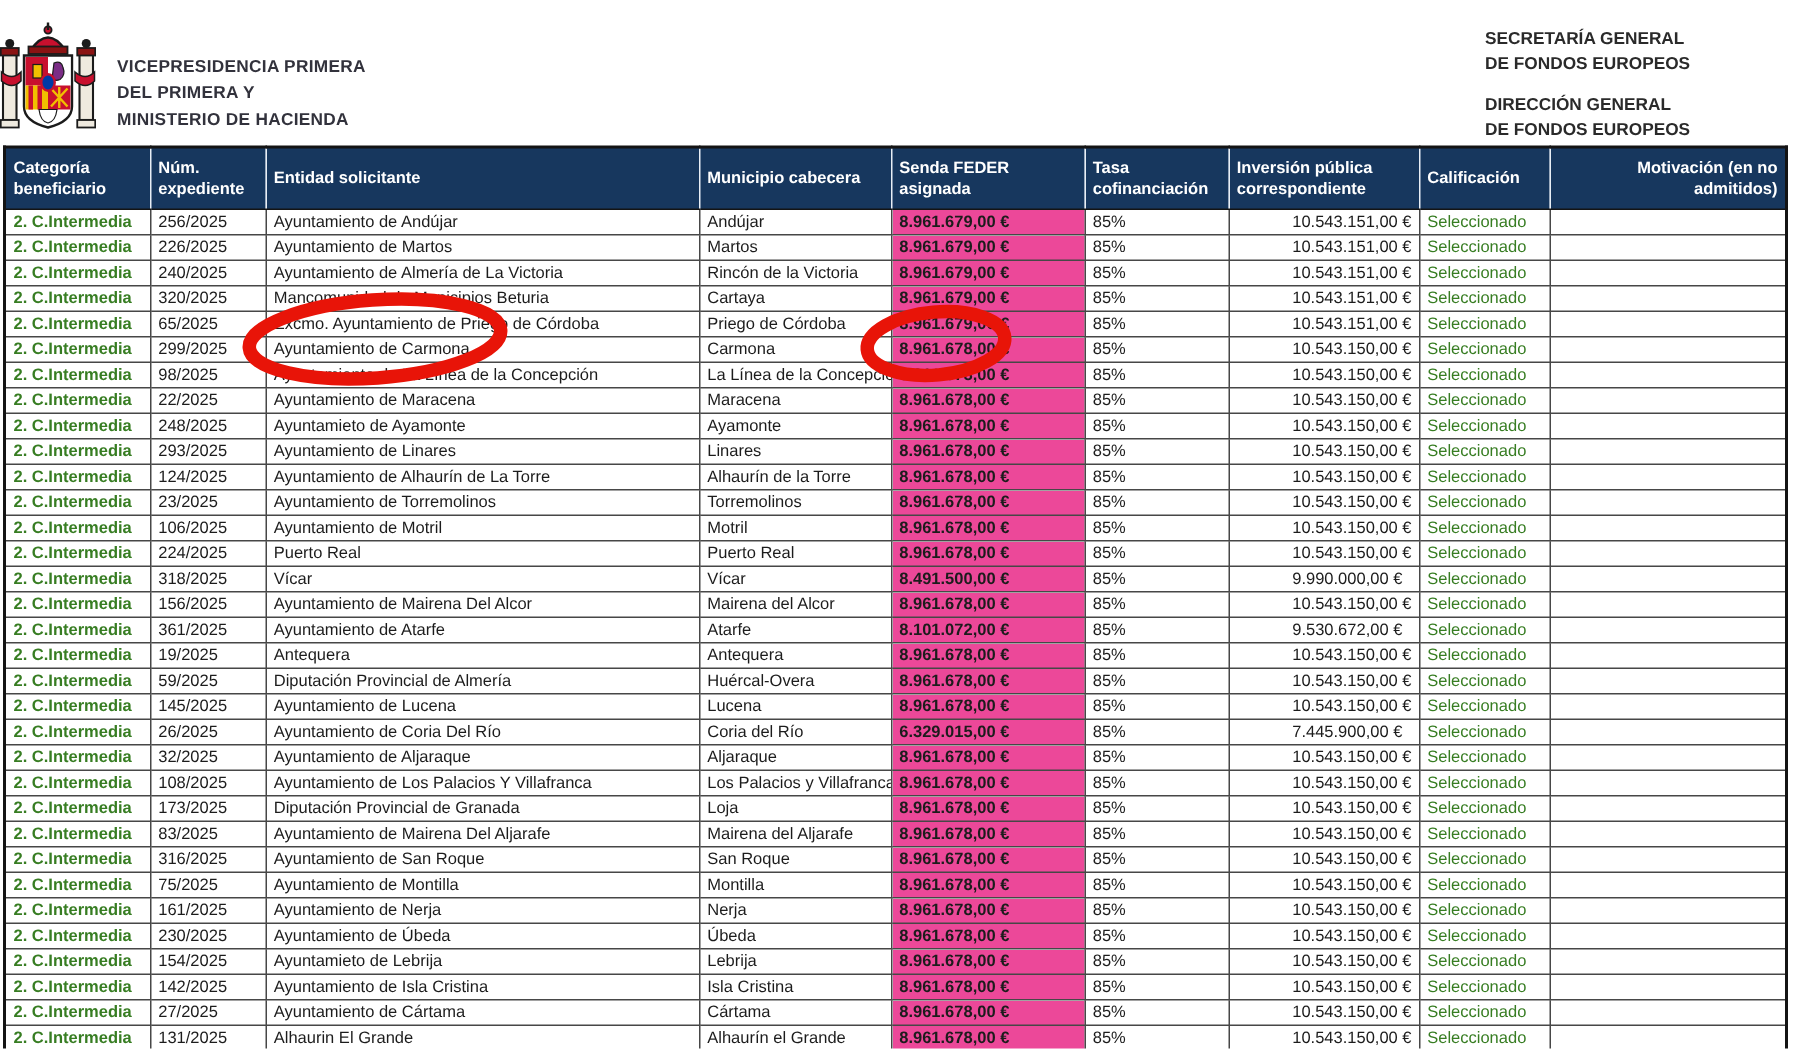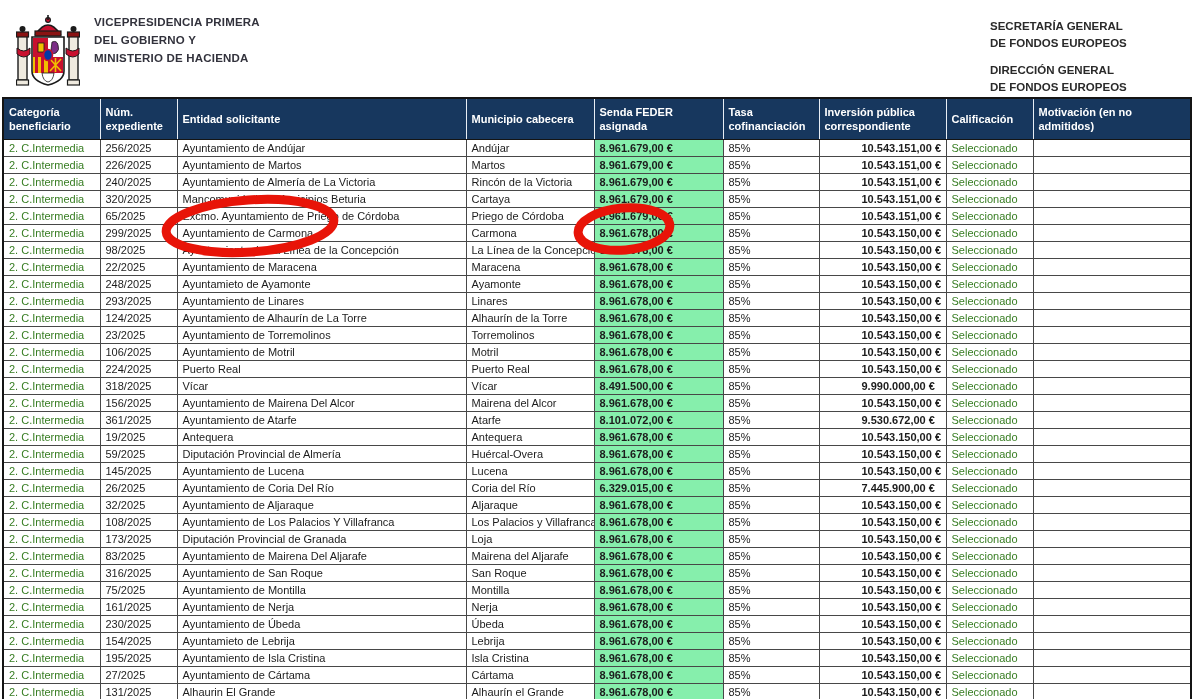--- a/index.html
+++ b/index.html
@@ -10,7 +10,7 @@
     -webkit-font-smoothing:antialiased;
   }
   
-  .brand-left{position:absolute;left:16px;top:14px;display:flex;align-items:flex-start;}
+  .brand-left{position:absolute;left:0;top:14px;display:flex;align-items:flex-end;}
   .coa{width:64px;height:76px;}
   .ministry{margin-left:14px;font-size:11.5px;font-weight:bold;color:#32323c;line-height:1.55;letter-spacing:.2px;}
   .brand-right{position:absolute;left:990px;top:18px;font-size:11.5px;font-weight:bold;color:#2a2a2a;line-height:1.45;}

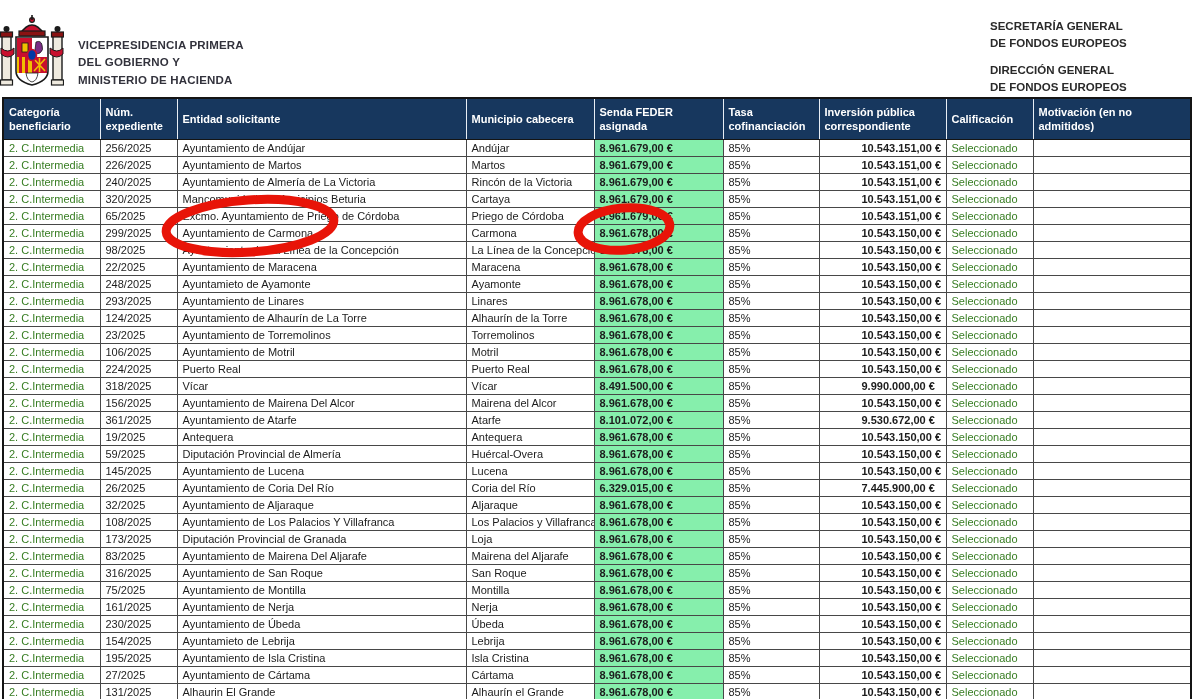--- a/index.html
+++ b/index.html
@@ -75,7 +75,7 @@
   </svg>
   <div class="ministry">
     <div>VICEPRESIDENCIA PRIMERA</div>
-    <div>DEL GOBIERNO Y</div>
+    <div>DEL PRIMERA Y</div>
     <div>MINISTERIO DE HACIENDA</div>
   </div>
 </div>

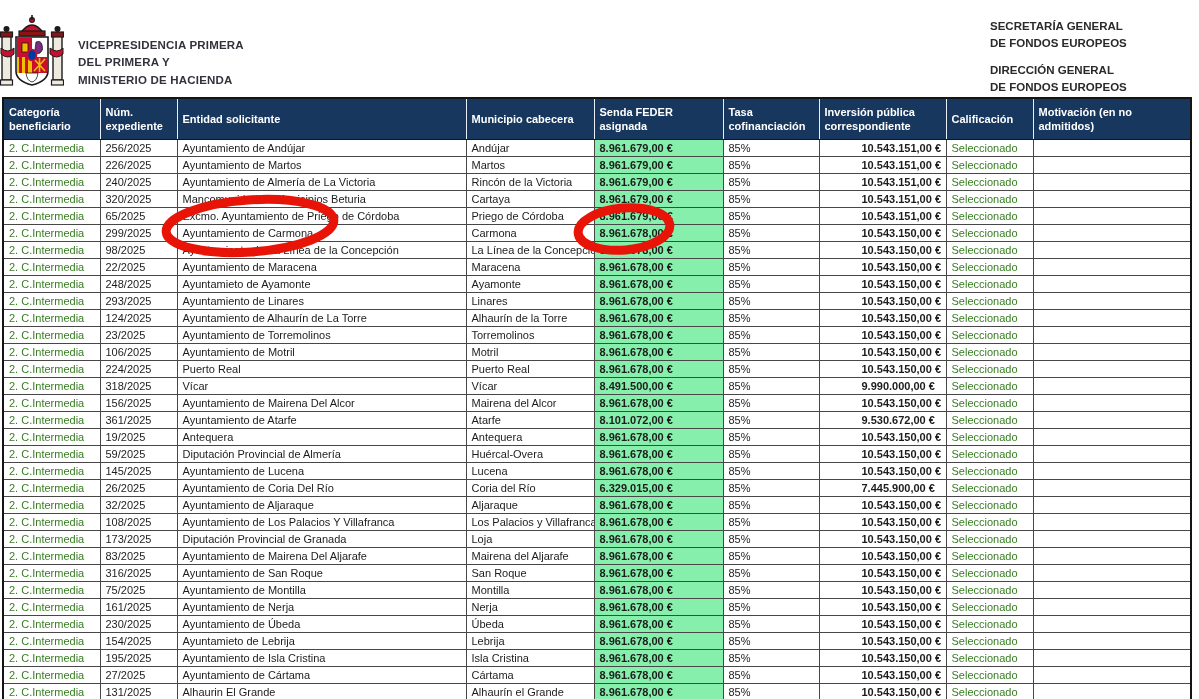--- a/index.html
+++ b/index.html
@@ -23,7 +23,7 @@
     padding:2px 5px;height:36px;vertical-align:middle;line-height:1.3;
     border-right:1px solid #e8eef5;border-bottom:1px solid #141414;
   }
-  th:last-child{border-right:none;}
+  th:last-child{border-right:none;text-align:right;}
   td{
     font-size:11px;color:#1c1c1c;height:16px;padding:0 5px;line-height:16px;
     border:1px solid #474747;white-space:nowrap;overflow:hidden;background:#ffffff;

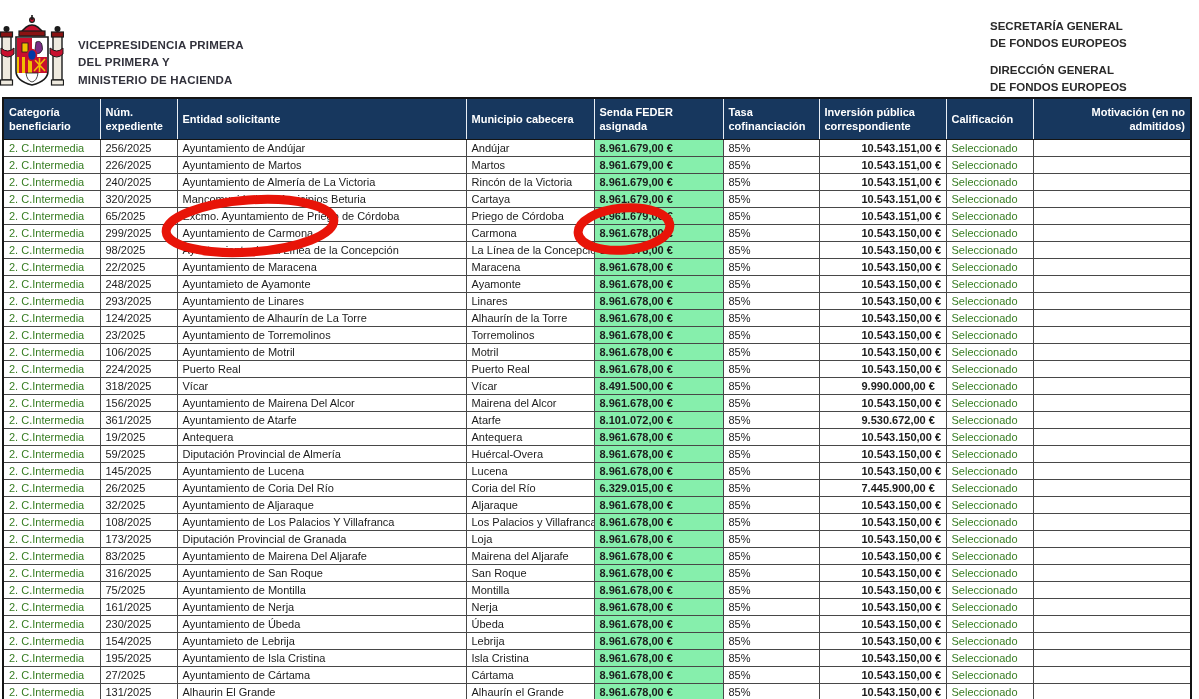--- a/index.html
+++ b/index.html
@@ -29,7 +29,7 @@
     border:1px solid #474747;white-space:nowrap;overflow:hidden;background:#ffffff;
     vertical-align:middle;
   }
-  td.cat{color:#377D22;font-weight:normal;}
+  td.cat{color:#377D22;font-weight:bold;}
   td.senda{background:#86efac;font-weight:bold;}
   td.inv{font-weight:bold;padding-left:42px;}
   td.cal{color:#377D22;font-weight:normal;}

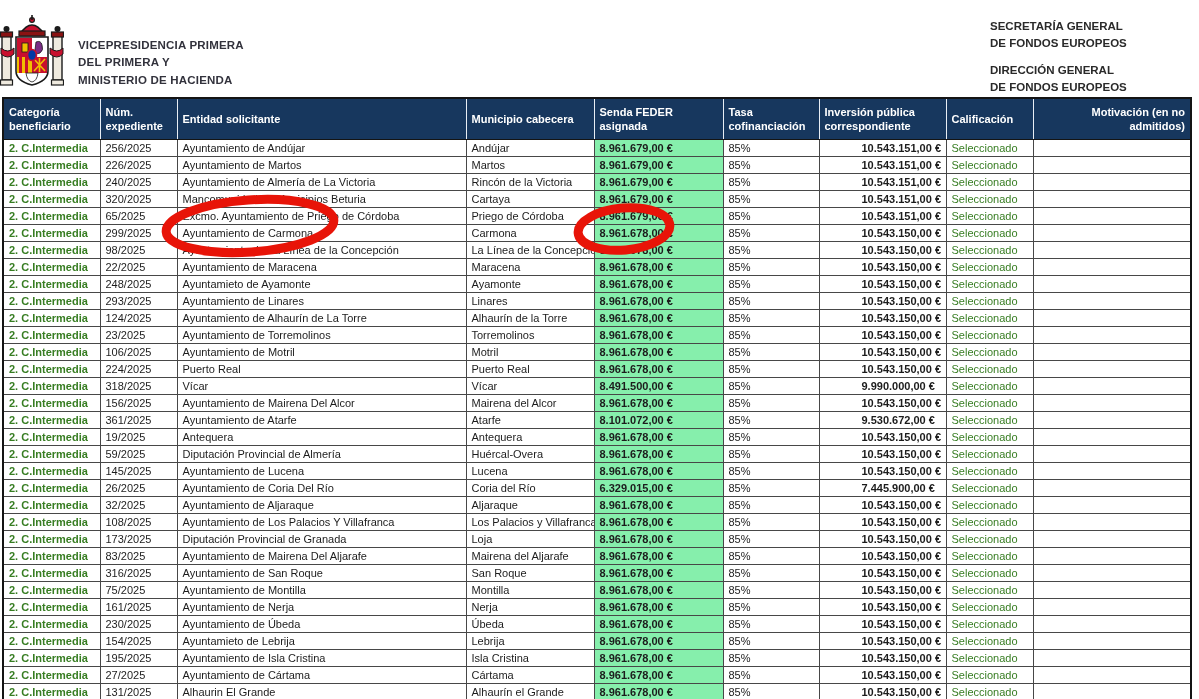--- a/index.html
+++ b/index.html
@@ -30,7 +30,7 @@
     vertical-align:middle;
   }
   td.cat{color:#377D22;font-weight:bold;}
-  td.senda{background:#86efac;font-weight:bold;}
+  td.senda{background:#ec4899;font-weight:bold;}
   td.inv{font-weight:bold;padding-left:42px;}
   td.cal{color:#377D22;font-weight:normal;}
   

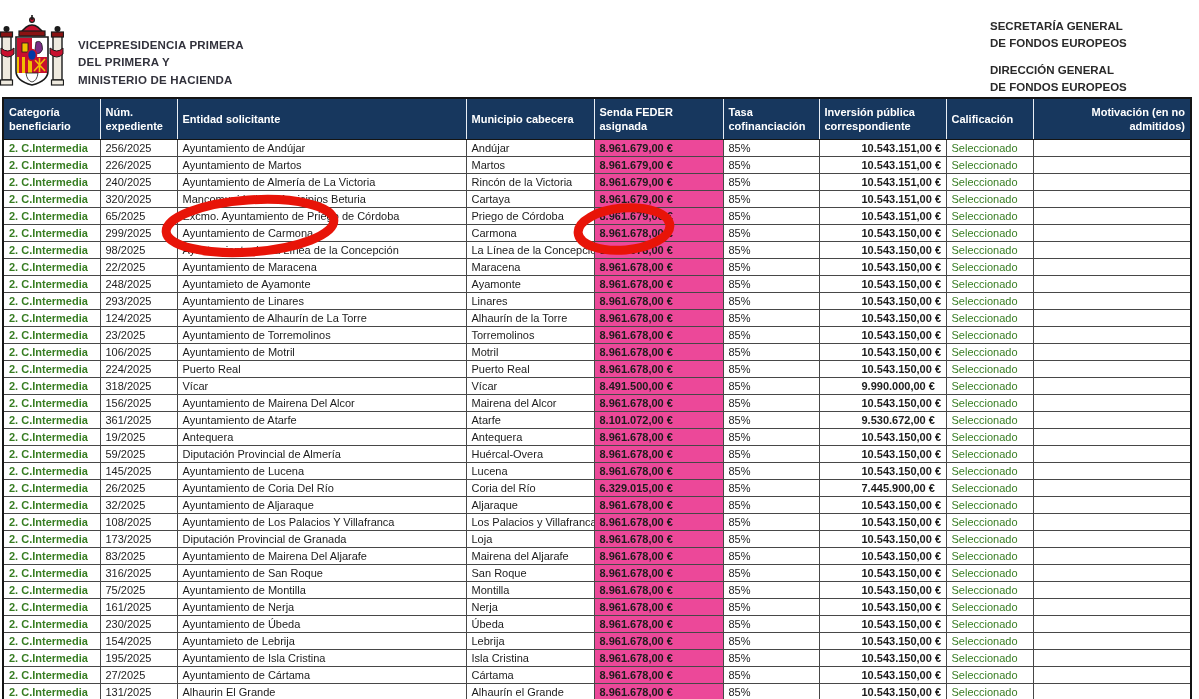--- a/index.html
+++ b/index.html
@@ -31,7 +31,7 @@
   }
   td.cat{color:#377D22;font-weight:bold;}
   td.senda{background:#ec4899;font-weight:bold;}
-  td.inv{font-weight:bold;padding-left:42px;}
+  td.inv{font-weight:normal;padding-left:42px;}
   td.cal{color:#377D22;font-weight:normal;}
   
   .annot{position:absolute;left:0;top:0;width:1199px;height:699px;pointer-events:none;z-index:10;}

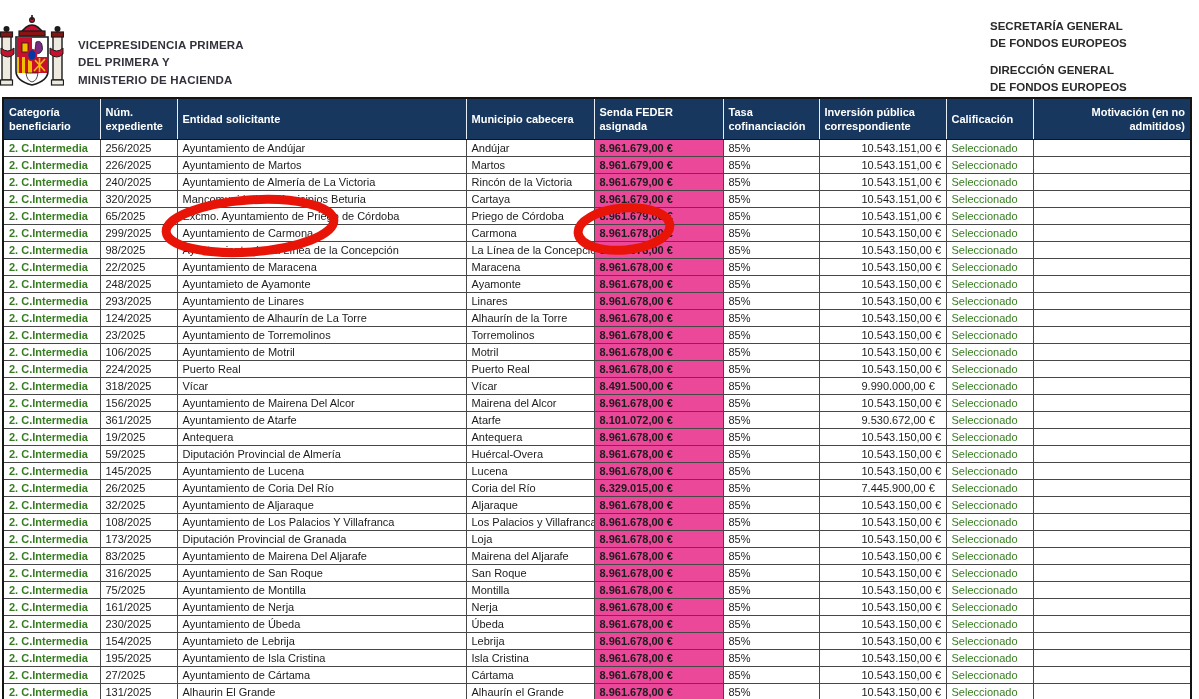--- a/index.html
+++ b/index.html
@@ -450,7 +450,7 @@
         </tr>
         <tr>
           <td class="cat">2. C.Intermedia</td>
-          <td>195/2025</td>
+          <td>142/2025</td>
           <td>Ayuntamiento de Isla Cristina</td>
           <td>Isla Cristina</td>
           <td class="senda">8.961.678,00 €</td>

